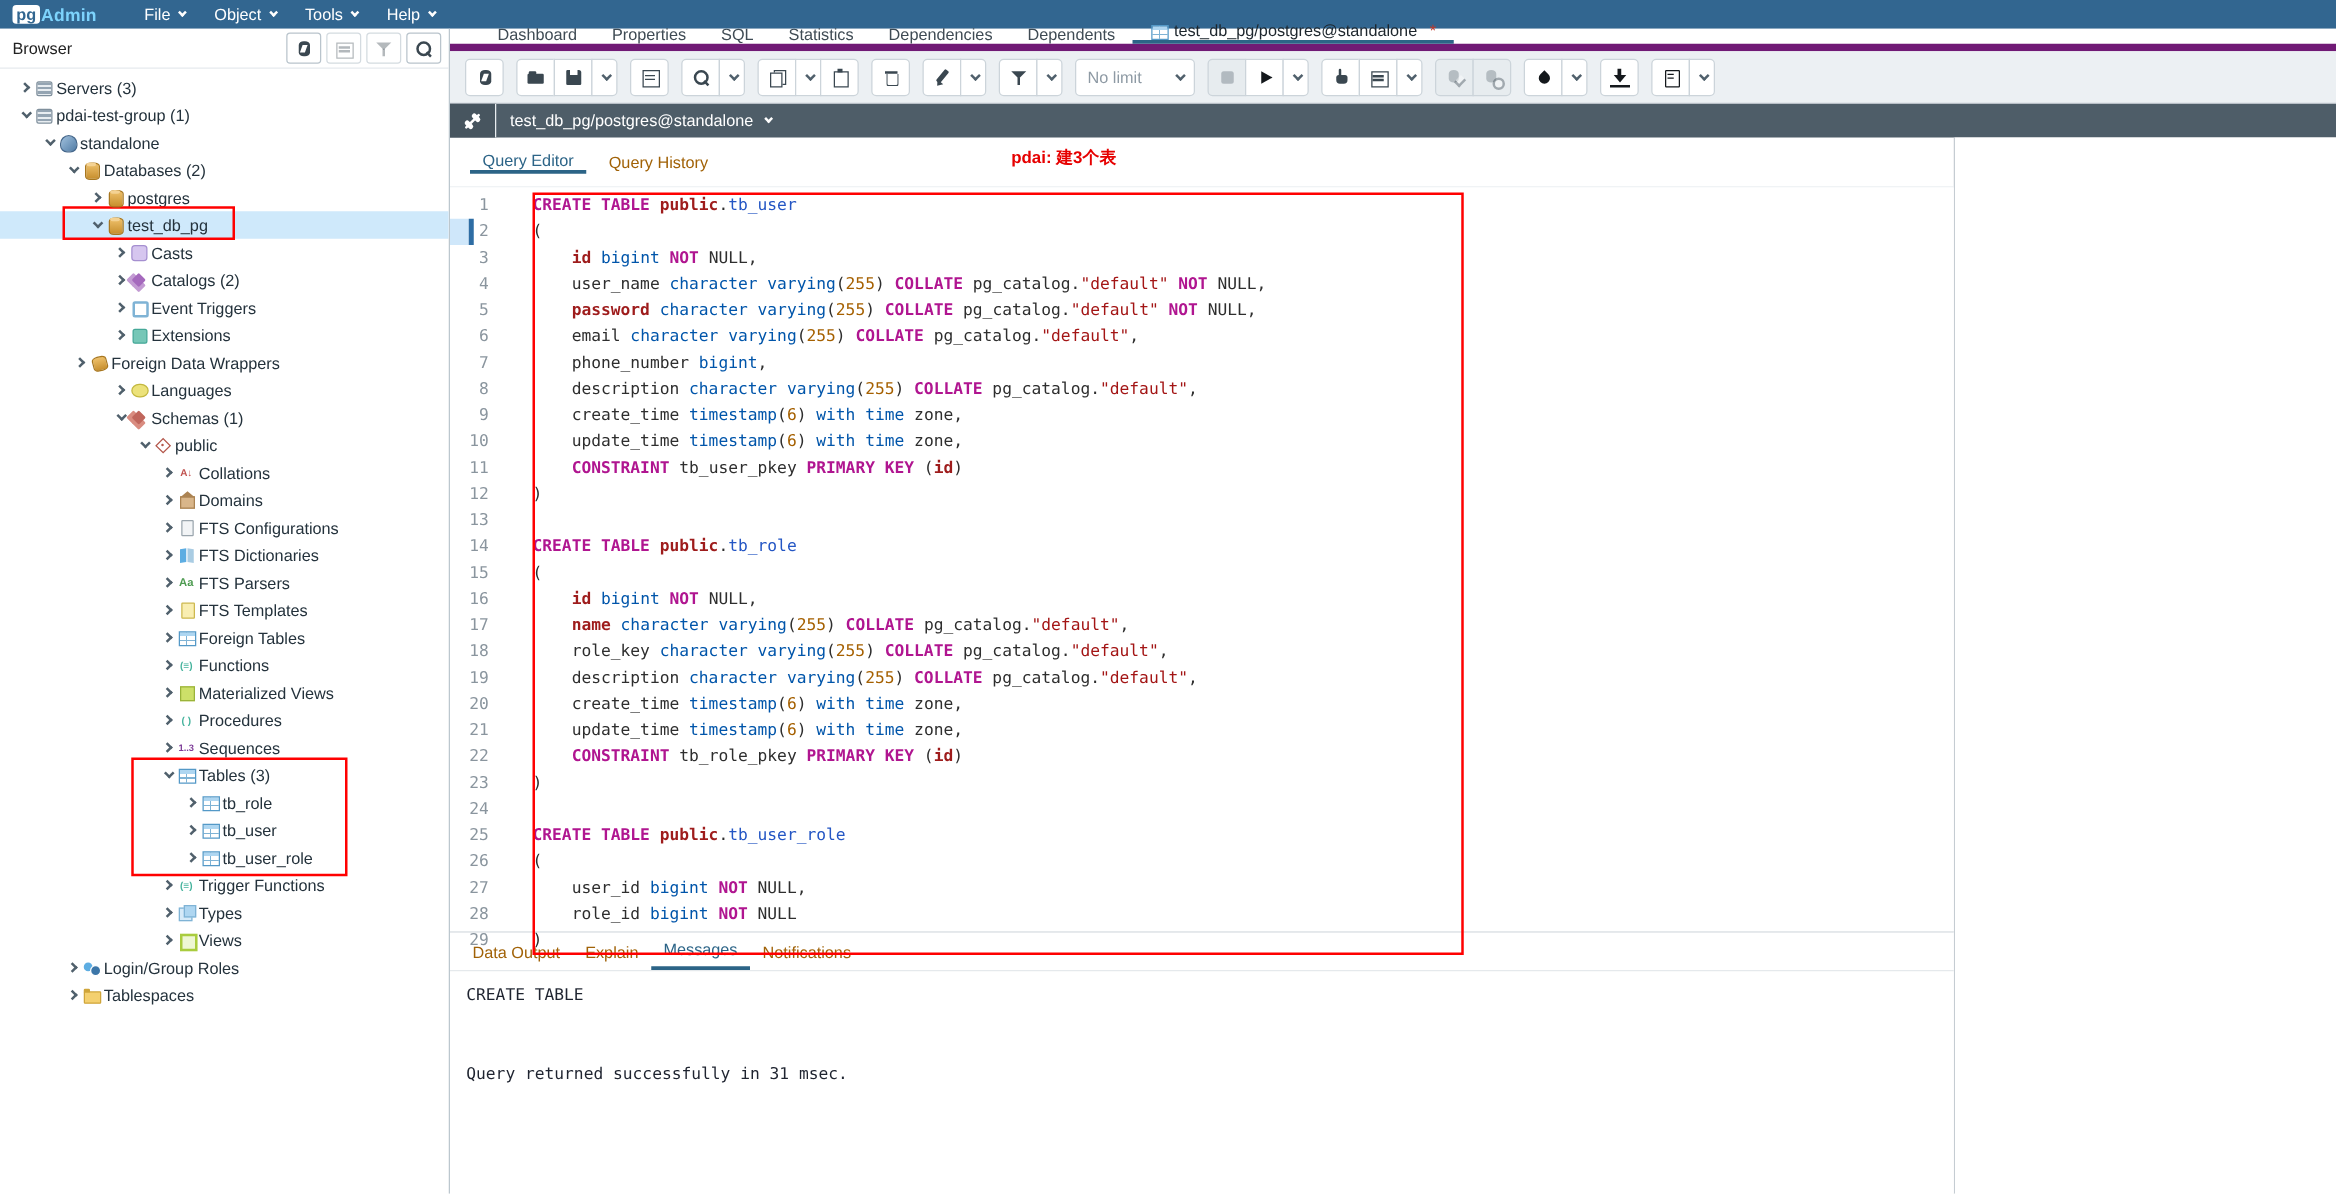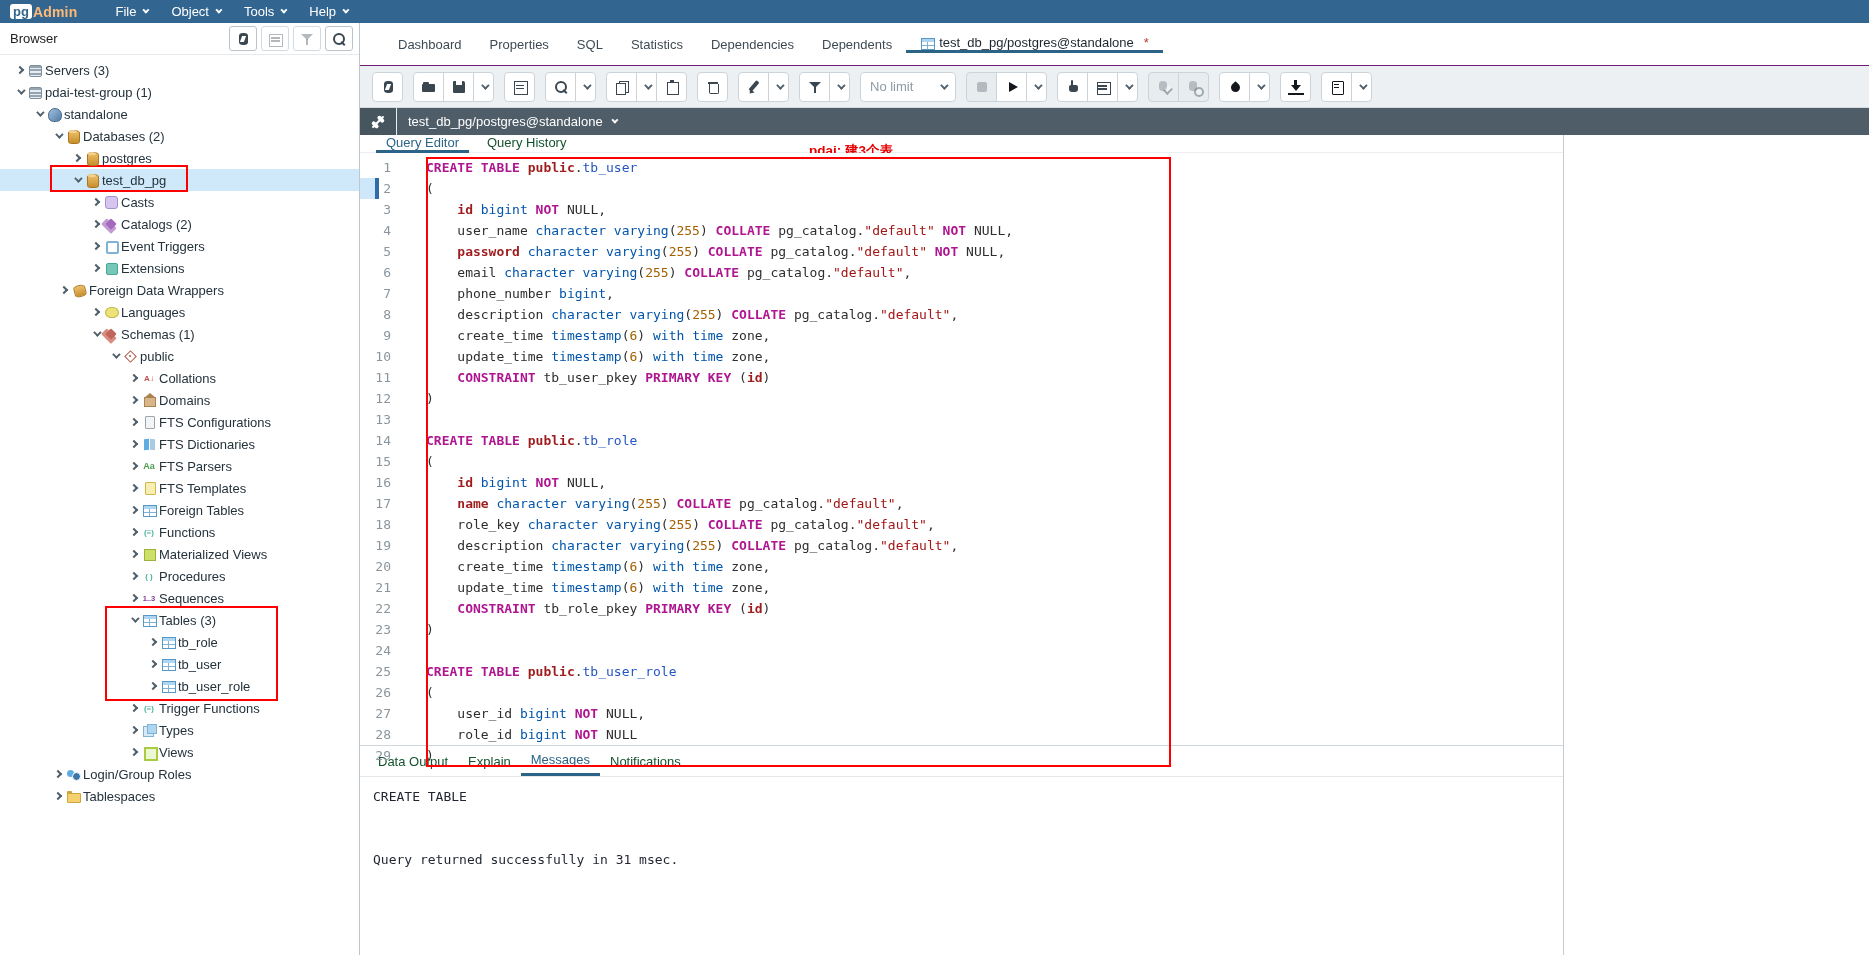--- a/index.html
+++ b/index.html
@@ -10,7 +10,7 @@
   .menubar { height:23px; background:#326690; display:flex; align-items:center; padding-left:10px; flex:none; }
   .logo { display:flex; align-items:center; margin-right:26px; }
   .logo-pg { background:#fff; color:#326690; font-weight:bold; font-size:13px; padding:0 3px; border-radius:3px; margin-right:1px; }
-  .logo-admin { color:#fdba74; font-weight:bold; font-size:14px; letter-spacing:.2px; }
+  .logo-admin { color:#7dd3fc; font-weight:bold; font-size:14px; letter-spacing:.2px; }
   .menu-item { color:#fff; padding:0 12px; height:23px; display:flex; align-items:center; gap:6px; cursor:default; }
   .cv { width:6px; height:6px; border-right:2px solid #50606c; border-bottom:2px solid #50606c; display:inline-block; flex:none; }
   .cv-down  { transform:rotate(45deg) translateY(-2px); }

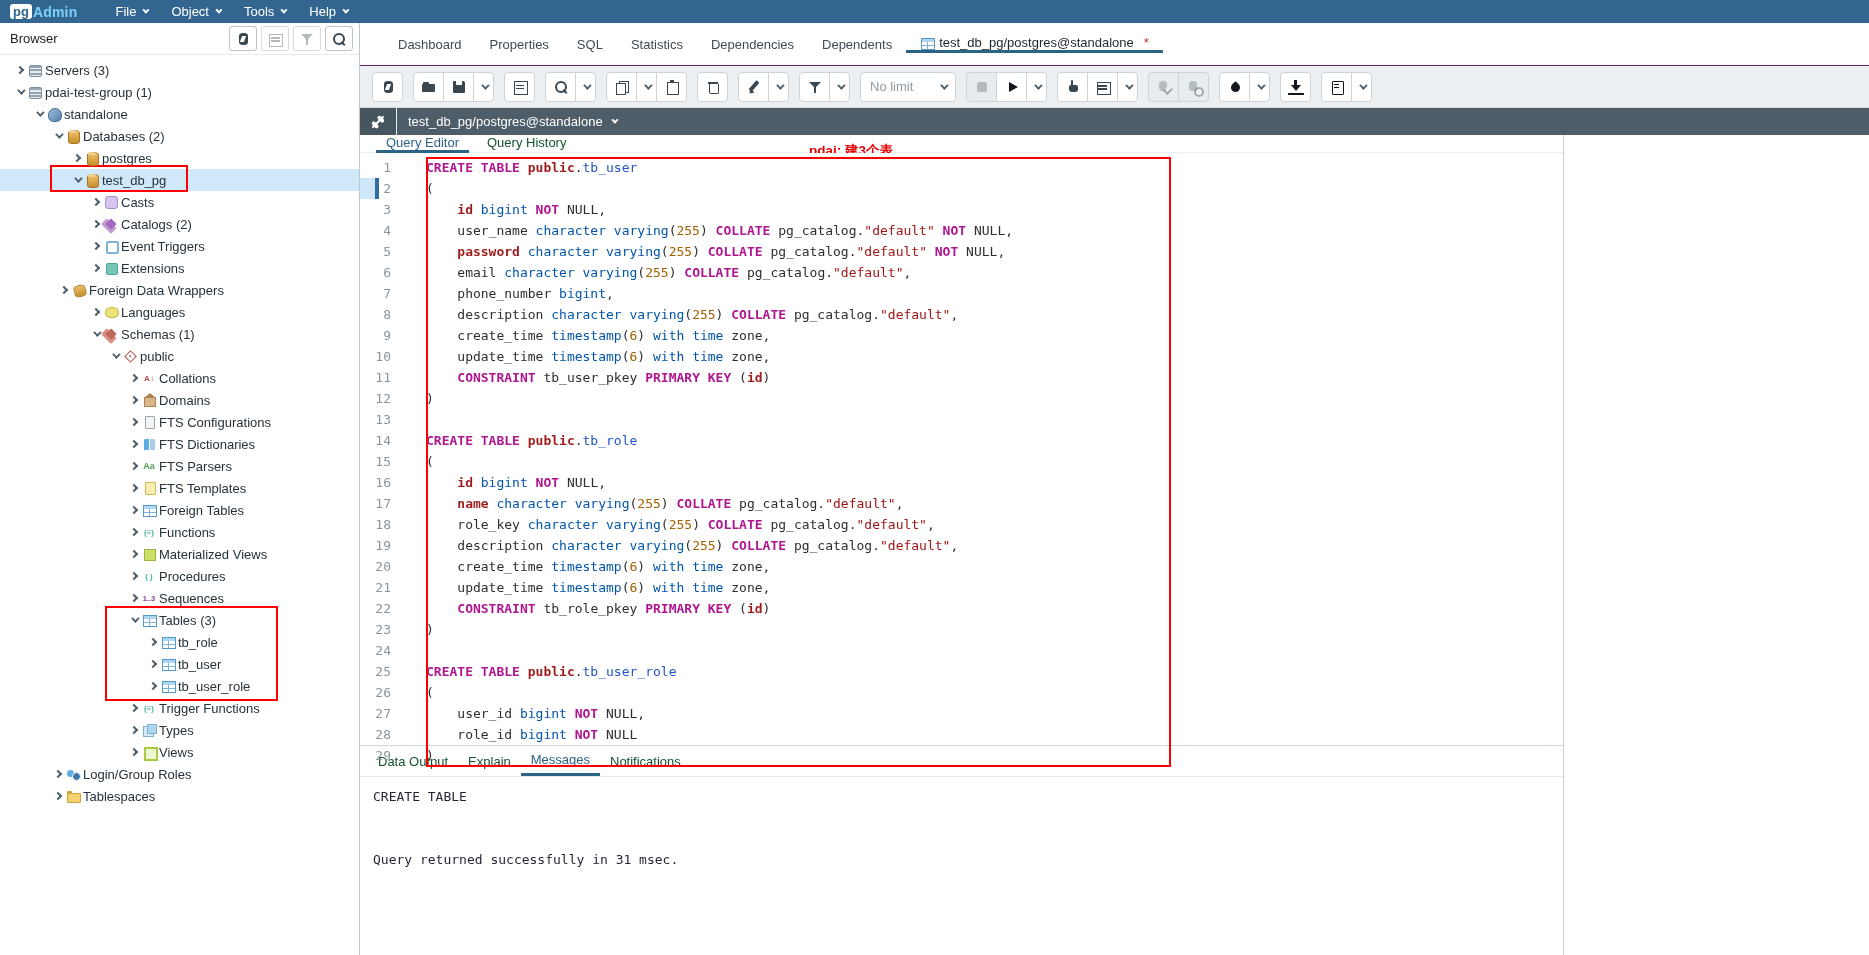--- a/index.html
+++ b/index.html
@@ -81,7 +81,7 @@
 
   
   .content { flex:1; display:flex; flex-direction:column; min-width:0; }
-  .tabbar { height:43px; flex:none; display:flex; align-items:center; padding-left:24px; border-bottom:1px solid #701a75; background:#fff; }
+  .tabbar { height:18px; flex:none; display:flex; align-items:flex-end; padding-left:24px; border-bottom:6px solid #701a75; background:#fff; }
   .tab { padding:0 14px; display:flex; align-items:center; color:#3f4b54; cursor:pointer; }
   .tab.active { color:#1d262d; border-bottom:3px solid #2c6487; gap:6px; }
   .tab .star { color:#c0392b; margin-left:4px; }

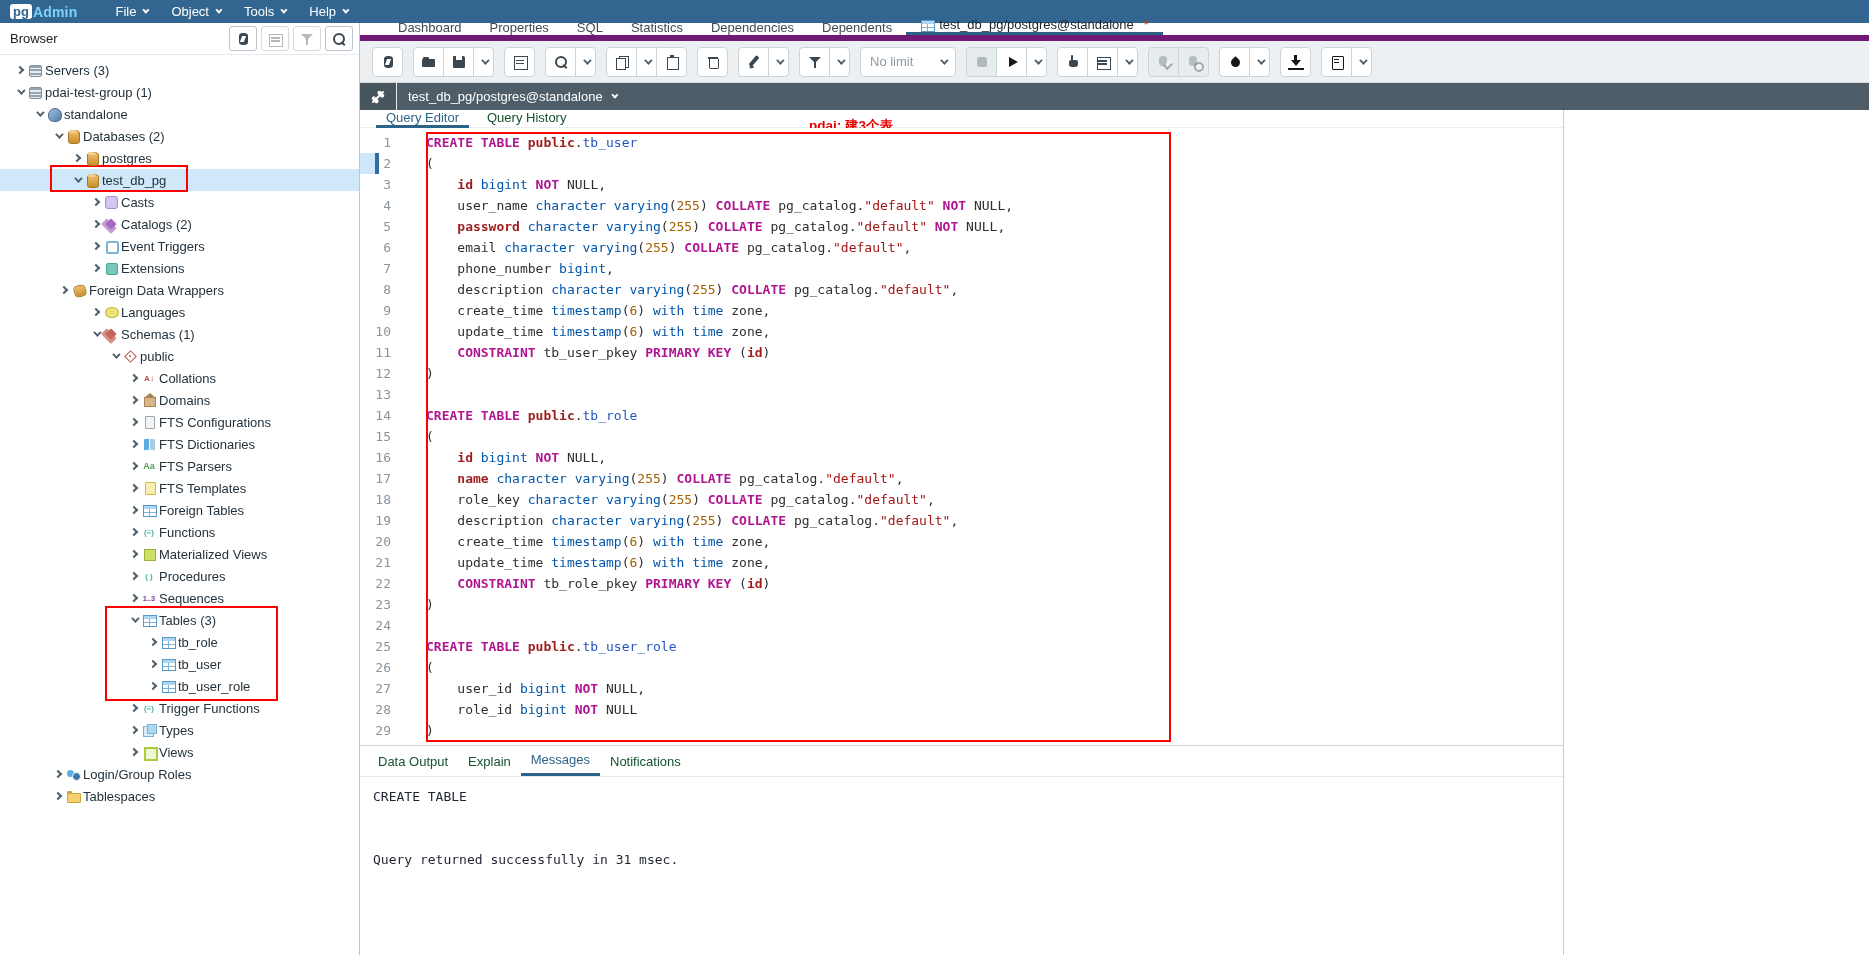--- a/index.html
+++ b/index.html
@@ -149,7 +149,7 @@
   
   .workspace { flex:1; display:flex; min-height:0; }
   .editor-col { width:1204px; flex:none; display:flex; flex-direction:column; border-right:1px solid #c5ccd2; min-height:0; }
-  .editor-tabs { height:18px; flex:none; display:flex; align-items:flex-start; padding-left:16px; gap:8px; position:relative; border-bottom:1px solid #eceff2; }
+  .editor-tabs { height:40px; flex:none; display:flex; align-items:center; padding-left:16px; gap:8px; position:relative; border-bottom:1px solid #eceff2; }
   .etab { padding:0 10px; display:flex; align-items:center; color:#14532d; cursor:pointer; }
   .etab.active { color:#2c6487; border-bottom:3px solid #2c6487; }
   .annotation { position:absolute; left:449px; top:7px; color:#e60000; font-weight:bold; font-size:13.5px; }

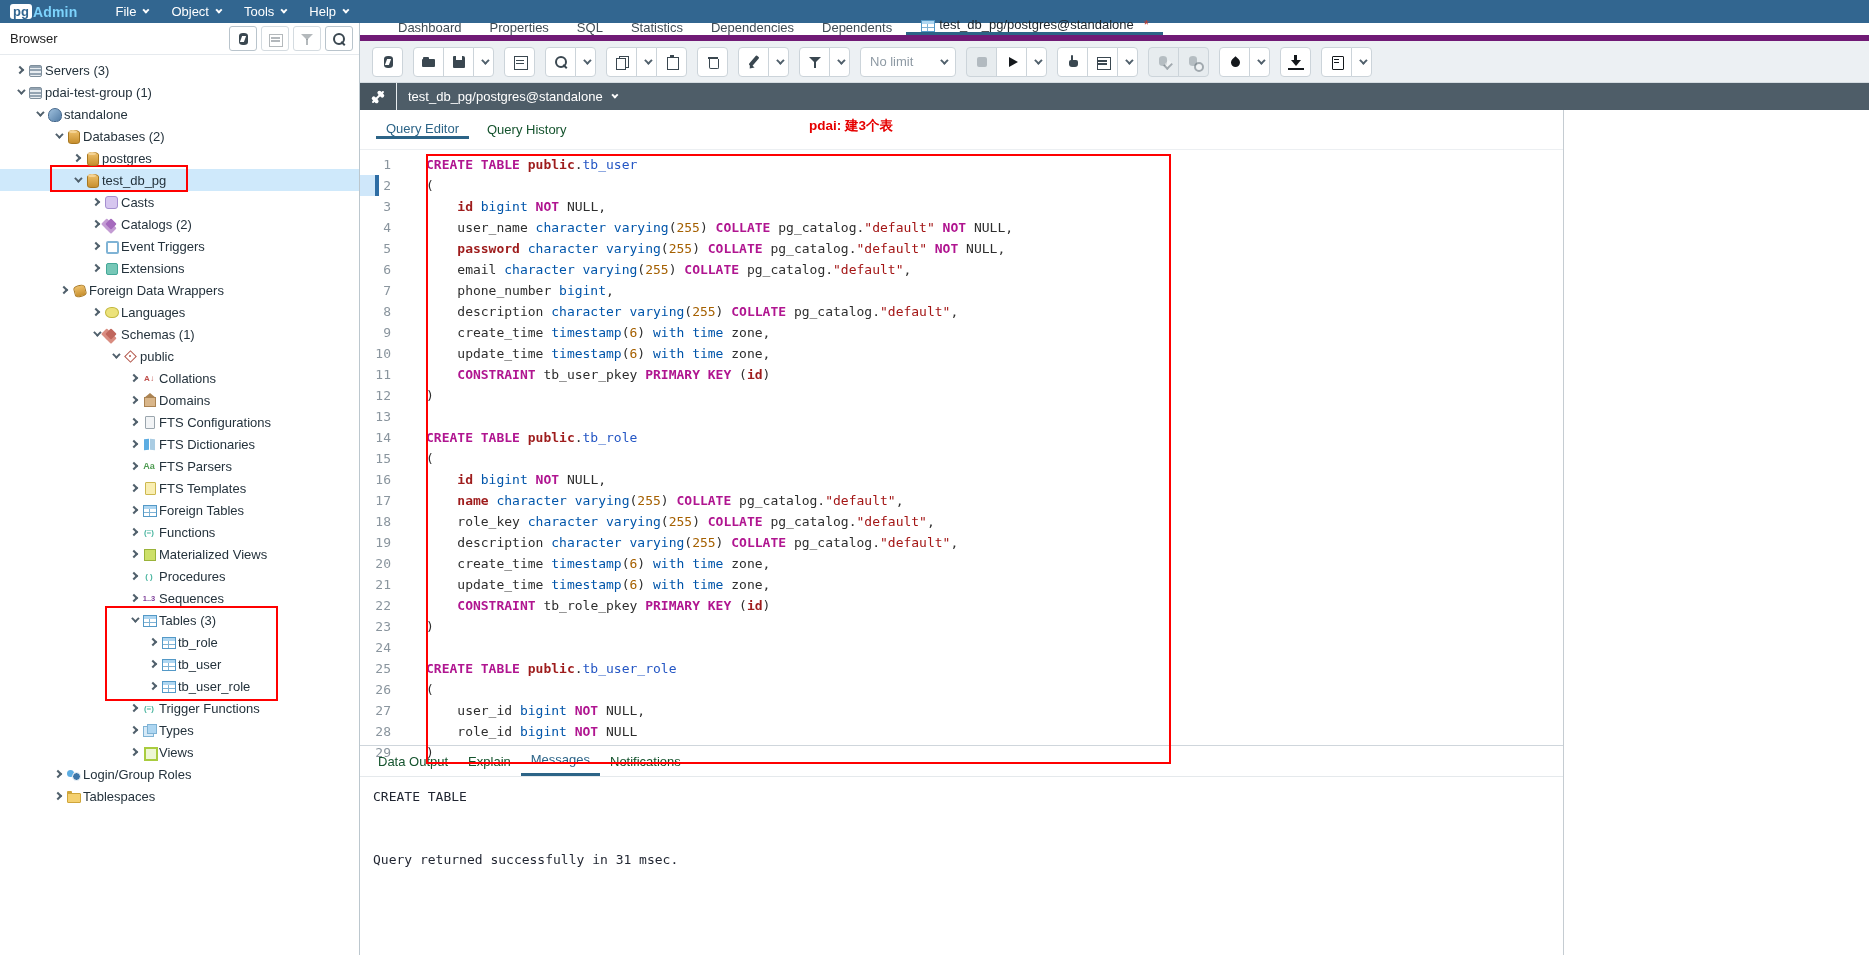--- a/index.html
+++ b/index.html
@@ -150,7 +150,7 @@
   .workspace { flex:1; display:flex; min-height:0; }
   .editor-col { width:1204px; flex:none; display:flex; flex-direction:column; border-right:1px solid #c5ccd2; min-height:0; }
   .editor-tabs { height:40px; flex:none; display:flex; align-items:center; padding-left:16px; gap:8px; position:relative; border-bottom:1px solid #eceff2; }
-  .etab { padding:0 10px; display:flex; align-items:center; color:#14532d; cursor:pointer; }
+  .etab { padding:0 10px; display:flex; align-items:center; color:#a16207; cursor:pointer; }
   .etab.active { color:#2c6487; border-bottom:3px solid #2c6487; }
   .annotation { position:absolute; left:449px; top:7px; color:#e60000; font-weight:bold; font-size:13.5px; }
 

